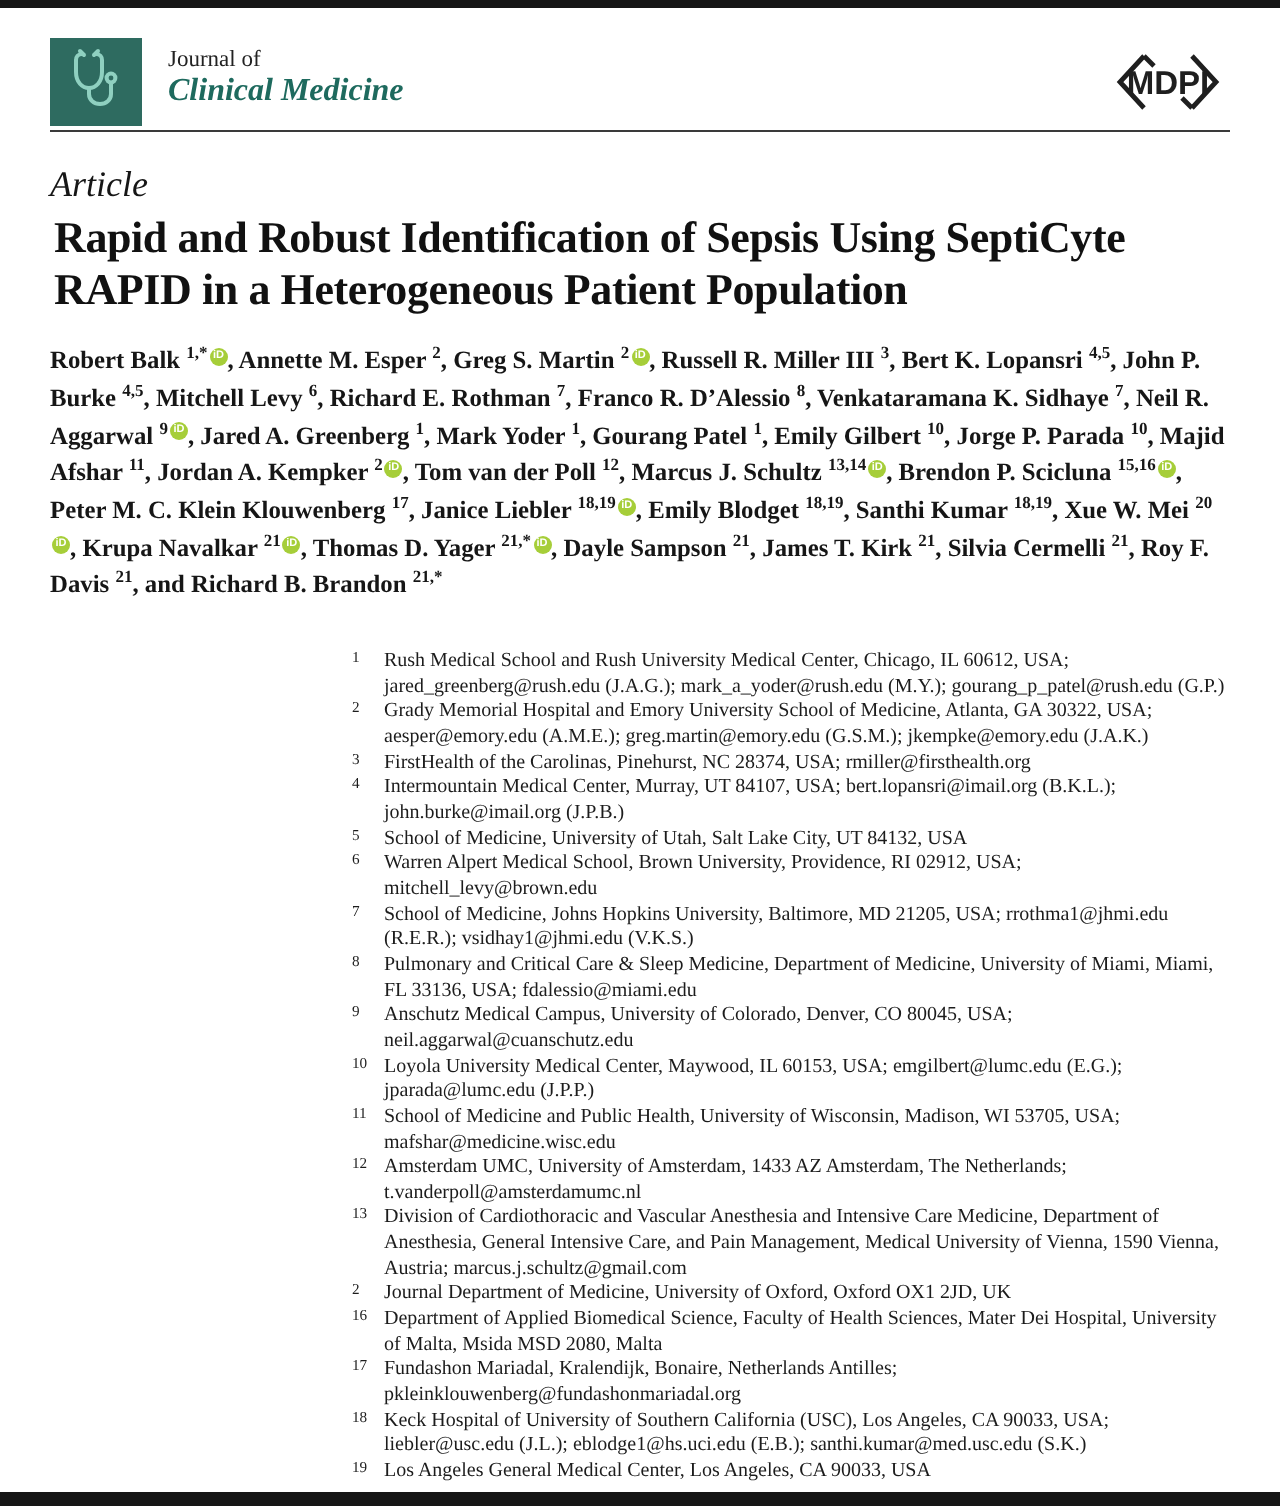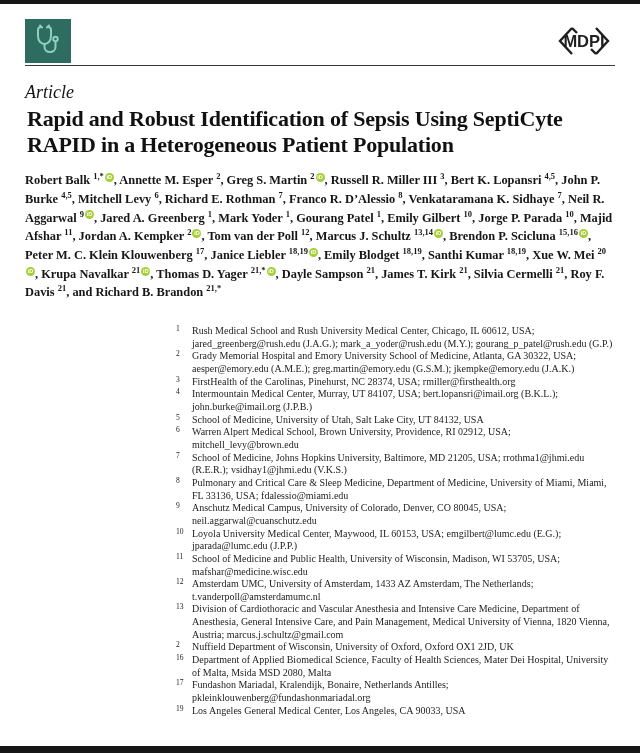--- a/index.html
+++ b/index.html
@@ -74,6 +74,10 @@
           </g>
         </svg>
       </span>
+    </div>
+    <div class="journal-text">
+      <div class="journal-line1">Journal of</div>
+      <div class="journal-line2">Clinical Medicine</div>
     </div>
     <div class="mdpi-wrap">
       <svg width="62" height="32" viewBox="0 0 62 32">

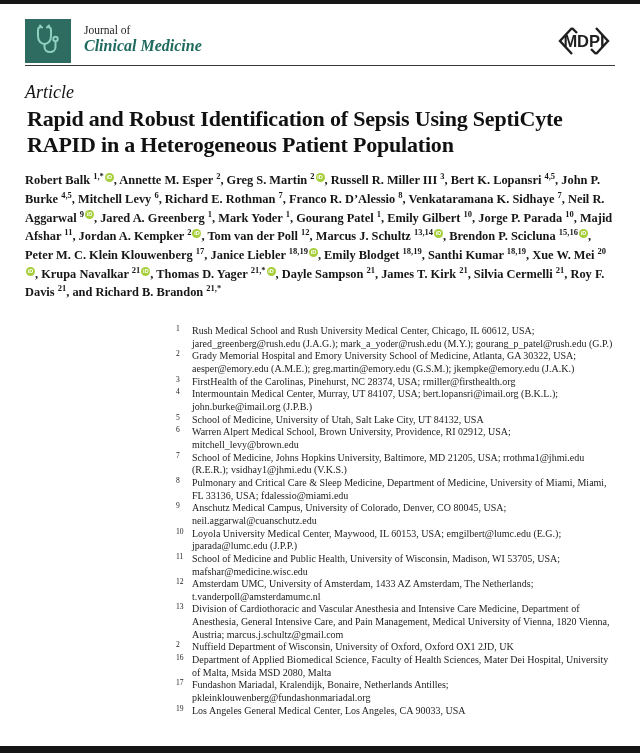--- a/index.html
+++ b/index.html
@@ -151,7 +151,7 @@
       </div>
       <div class="affil-row">
         <span class="affil-marker">13</span>
-        <span class="affil-text">Division of Cardiothoracic and Vascular Anesthesia and Intensive Care Medicine, Department of Anesthesia, General Intensive Care, and Pain Management, Medical University of Vienna, 1820 Vienna, Austria; marcus.j.schultz@gmail.com</span>
+        <span class="affil-text">Division of Cardiothoracic and Vascular Anesthesia and Intensive Care Medicine, Department of Anesthesia, General Intensive Care, and Pain Management, Medical University of Vienna, 1590 Vienna, Austria; marcus.j.schultz@gmail.com</span>
       </div>
       <div class="affil-row">
         <span class="affil-marker">2</span>

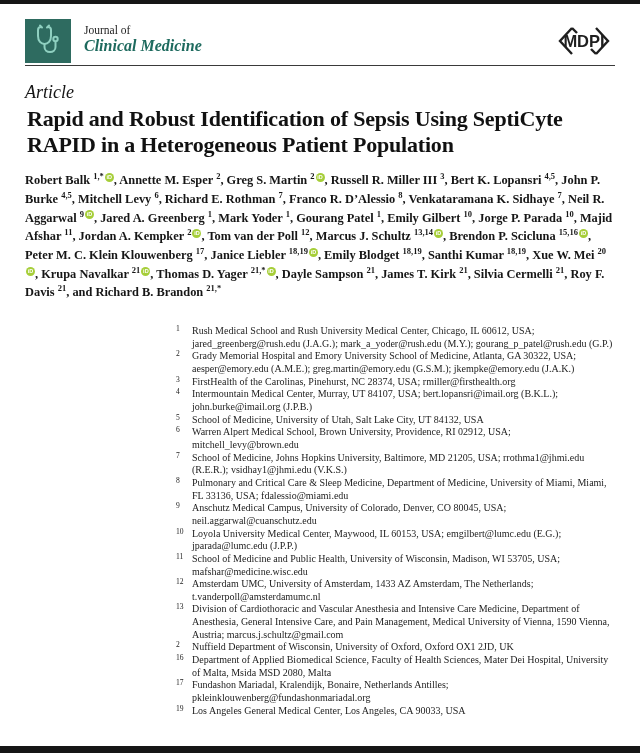--- a/index.html
+++ b/index.html
@@ -155,7 +155,7 @@
       </div>
       <div class="affil-row">
         <span class="affil-marker">2</span>
-        <span class="affil-text">Nuffield Department of Wisconsin, University of Oxford, Oxford OX1 2JD, UK</span>
+        <span class="affil-text">Journal Department of Medicine, University of Oxford, Oxford OX1 2JD, UK</span>
       </div>
       <div class="affil-row">
         <span class="affil-marker">16</span>

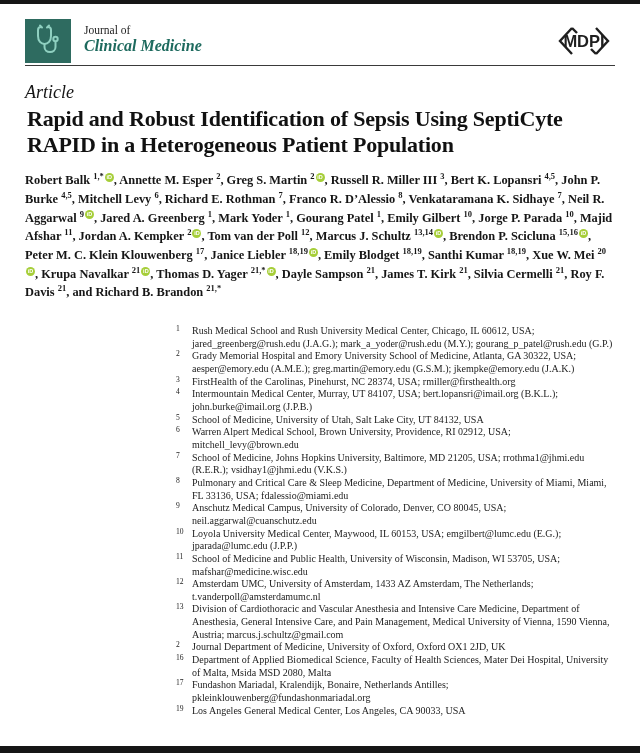--- a/index.html
+++ b/index.html
@@ -166,6 +166,10 @@
         <span class="affil-text">Fundashon Mariadal, Kralendijk, Bonaire, Netherlands Antilles; pkleinklouwenberg@fundashonmariadal.org</span>
       </div>
       <div class="affil-row">
+        <span class="affil-marker">18</span>
+        <span class="affil-text">Keck Hospital of University of Southern California (USC), Los Angeles, CA 90033, USA; liebler@usc.edu (J.L.); eblodge1@hs.uci.edu (E.B.); santhi.kumar@med.usc.edu (S.K.)</span>
+      </div>
+      <div class="affil-row">
         <span class="affil-marker">19</span>
         <span class="affil-text">Los Angeles General Medical Center, Los Angeles, CA 90033, USA</span>
       </div>

